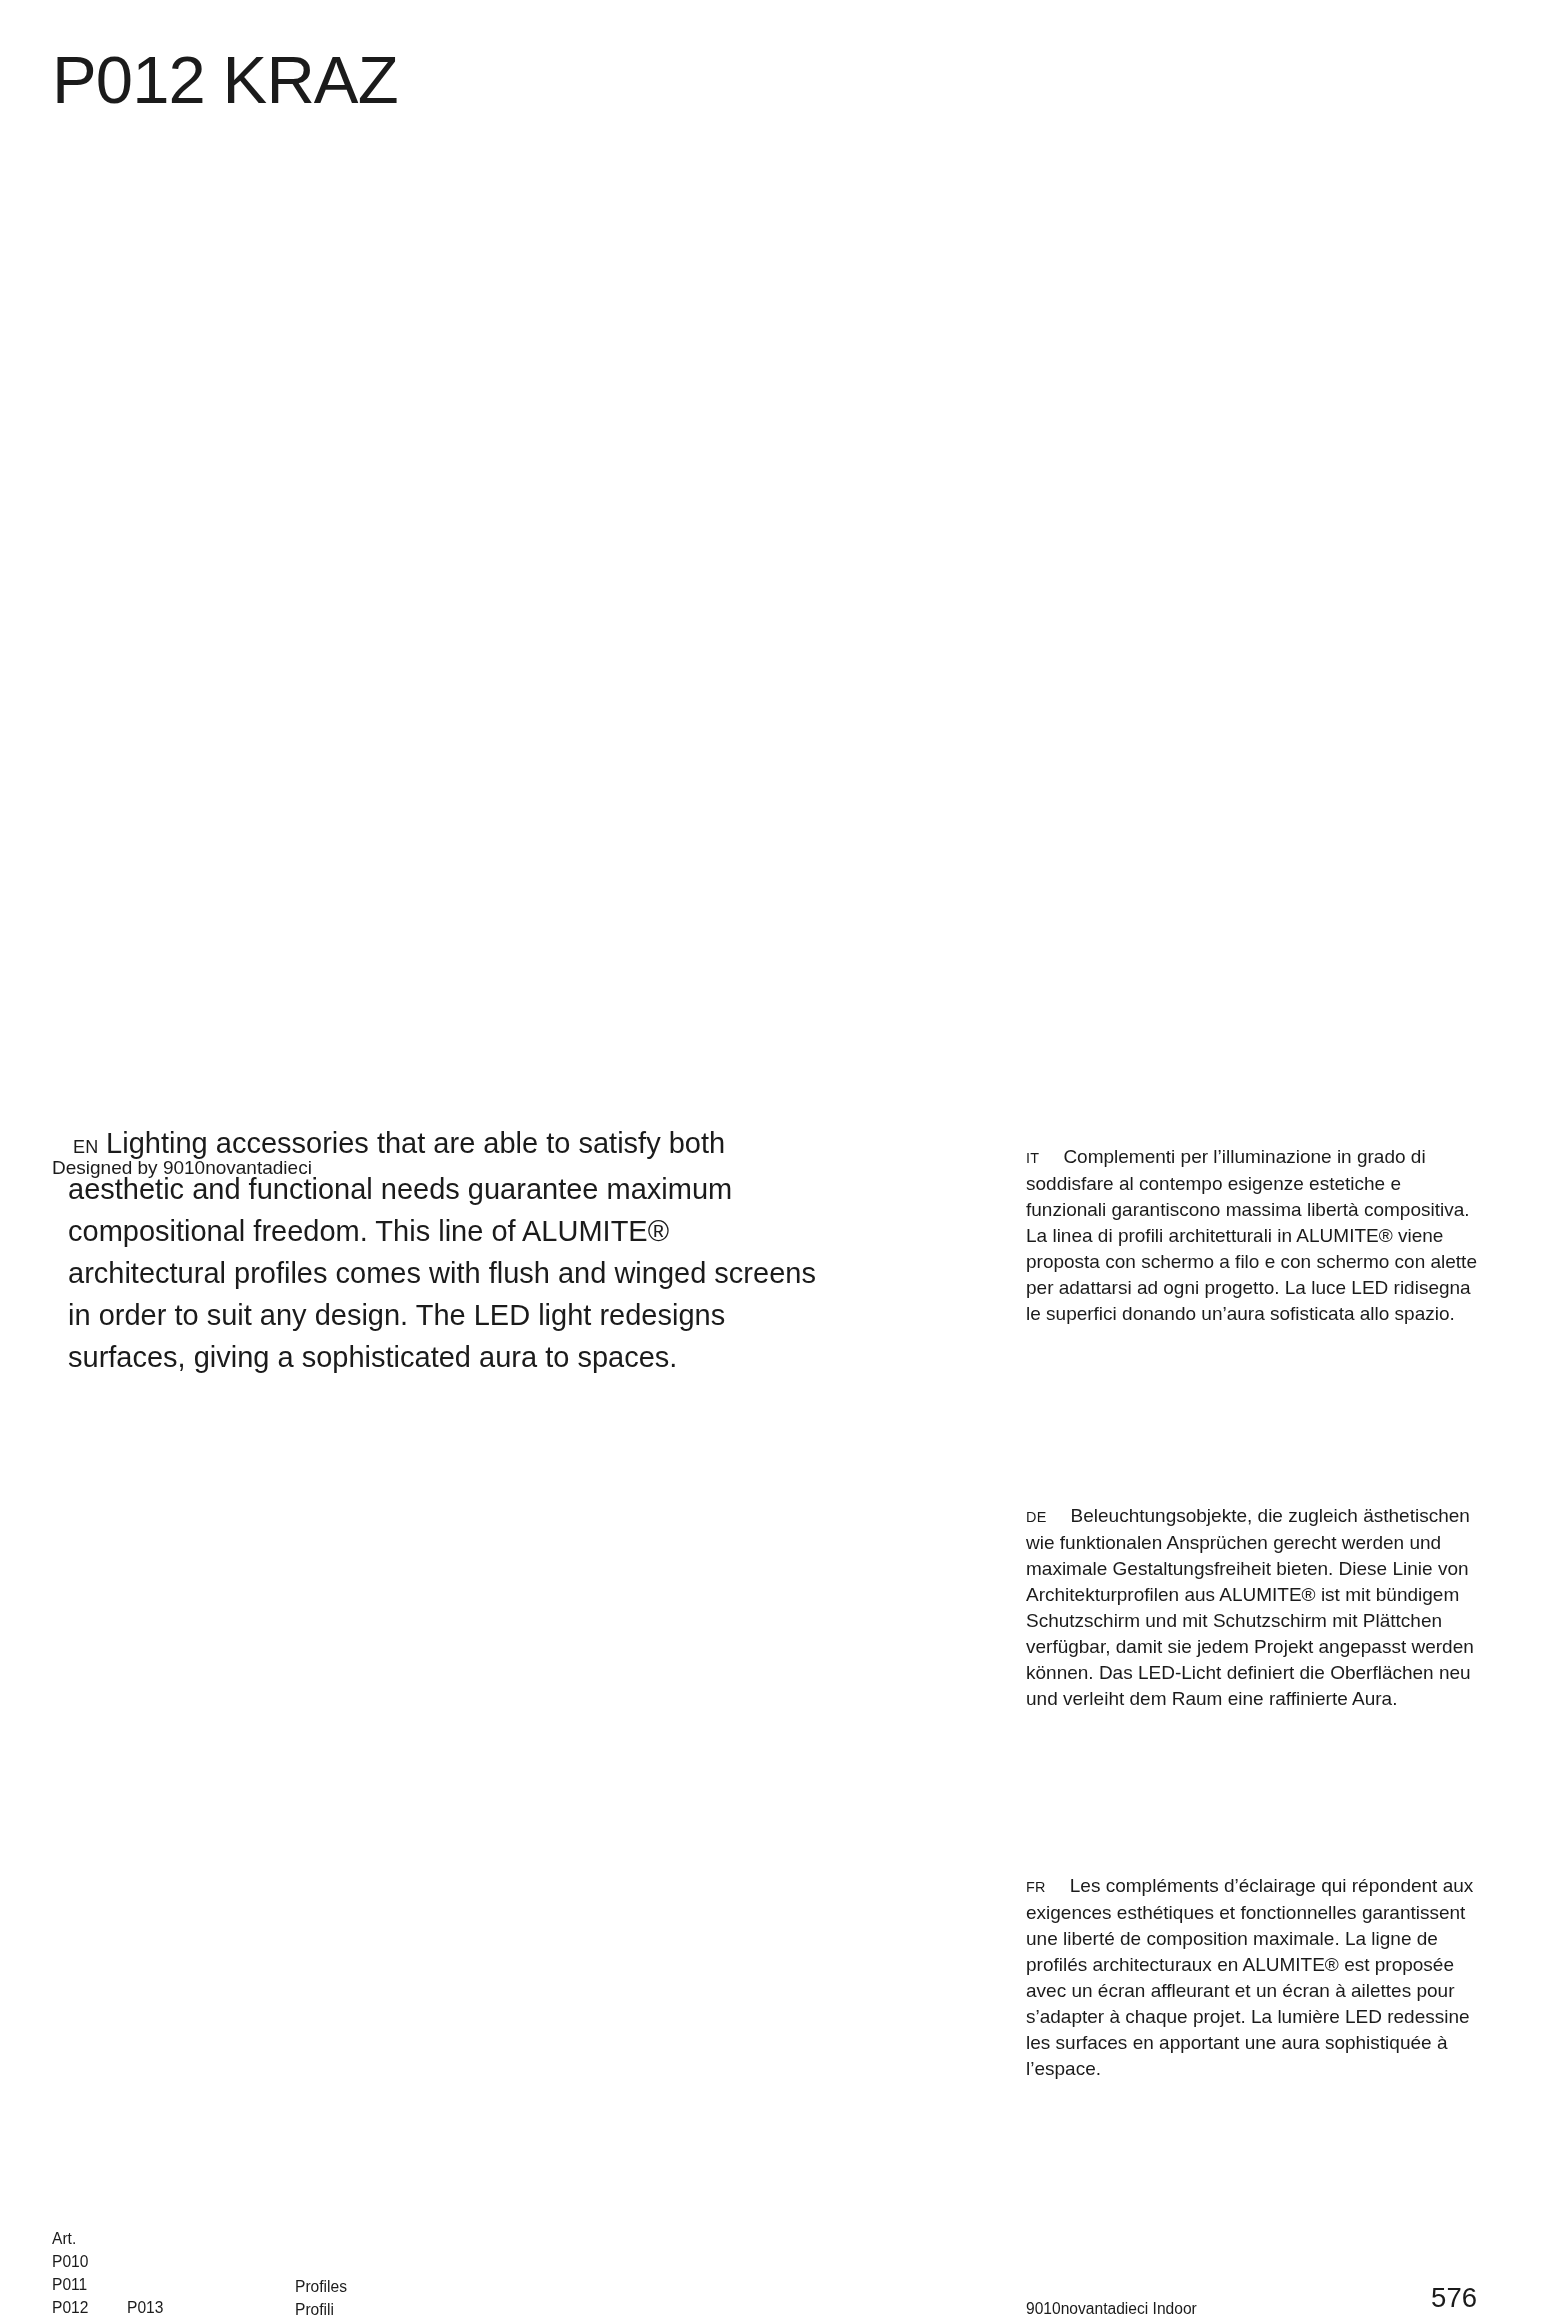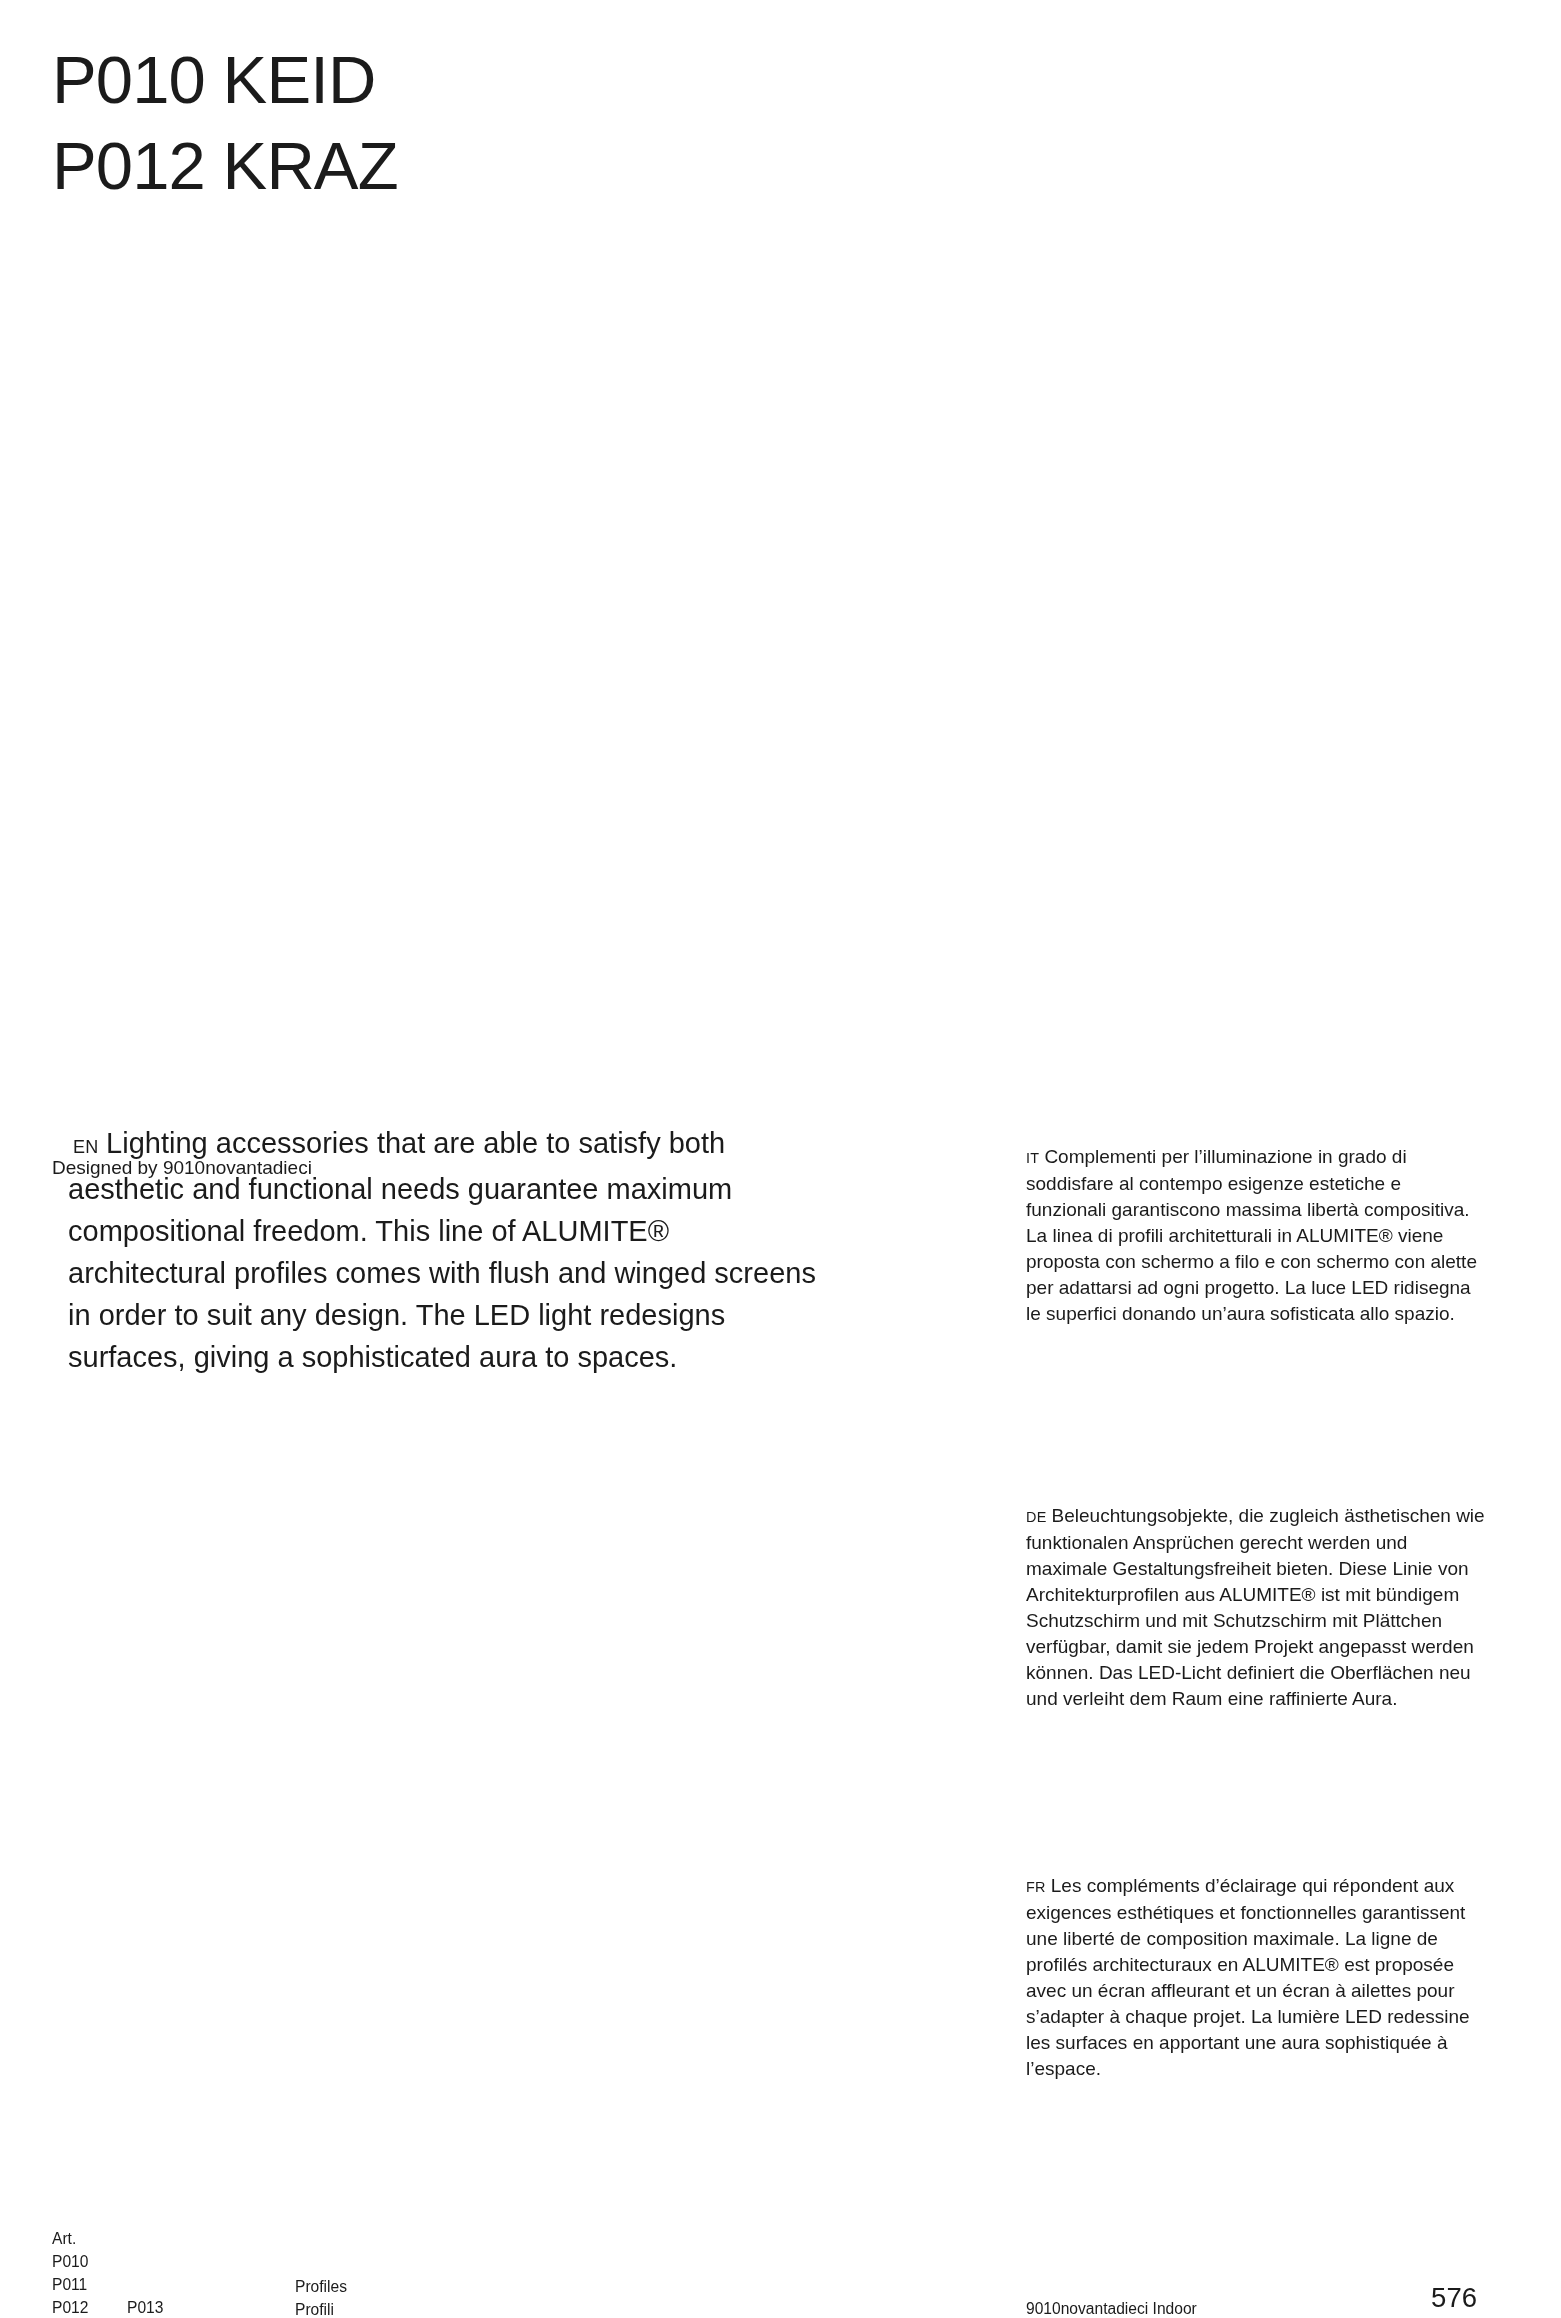--- a/index.html
+++ b/index.html
@@ -100,7 +100,6 @@
 <div class="page">
 
   <div class="title-block">
-    <div class="title-line">P010 KEID</div>
     <div class="title-line">P012 KRAZ</div>
   </div>
 

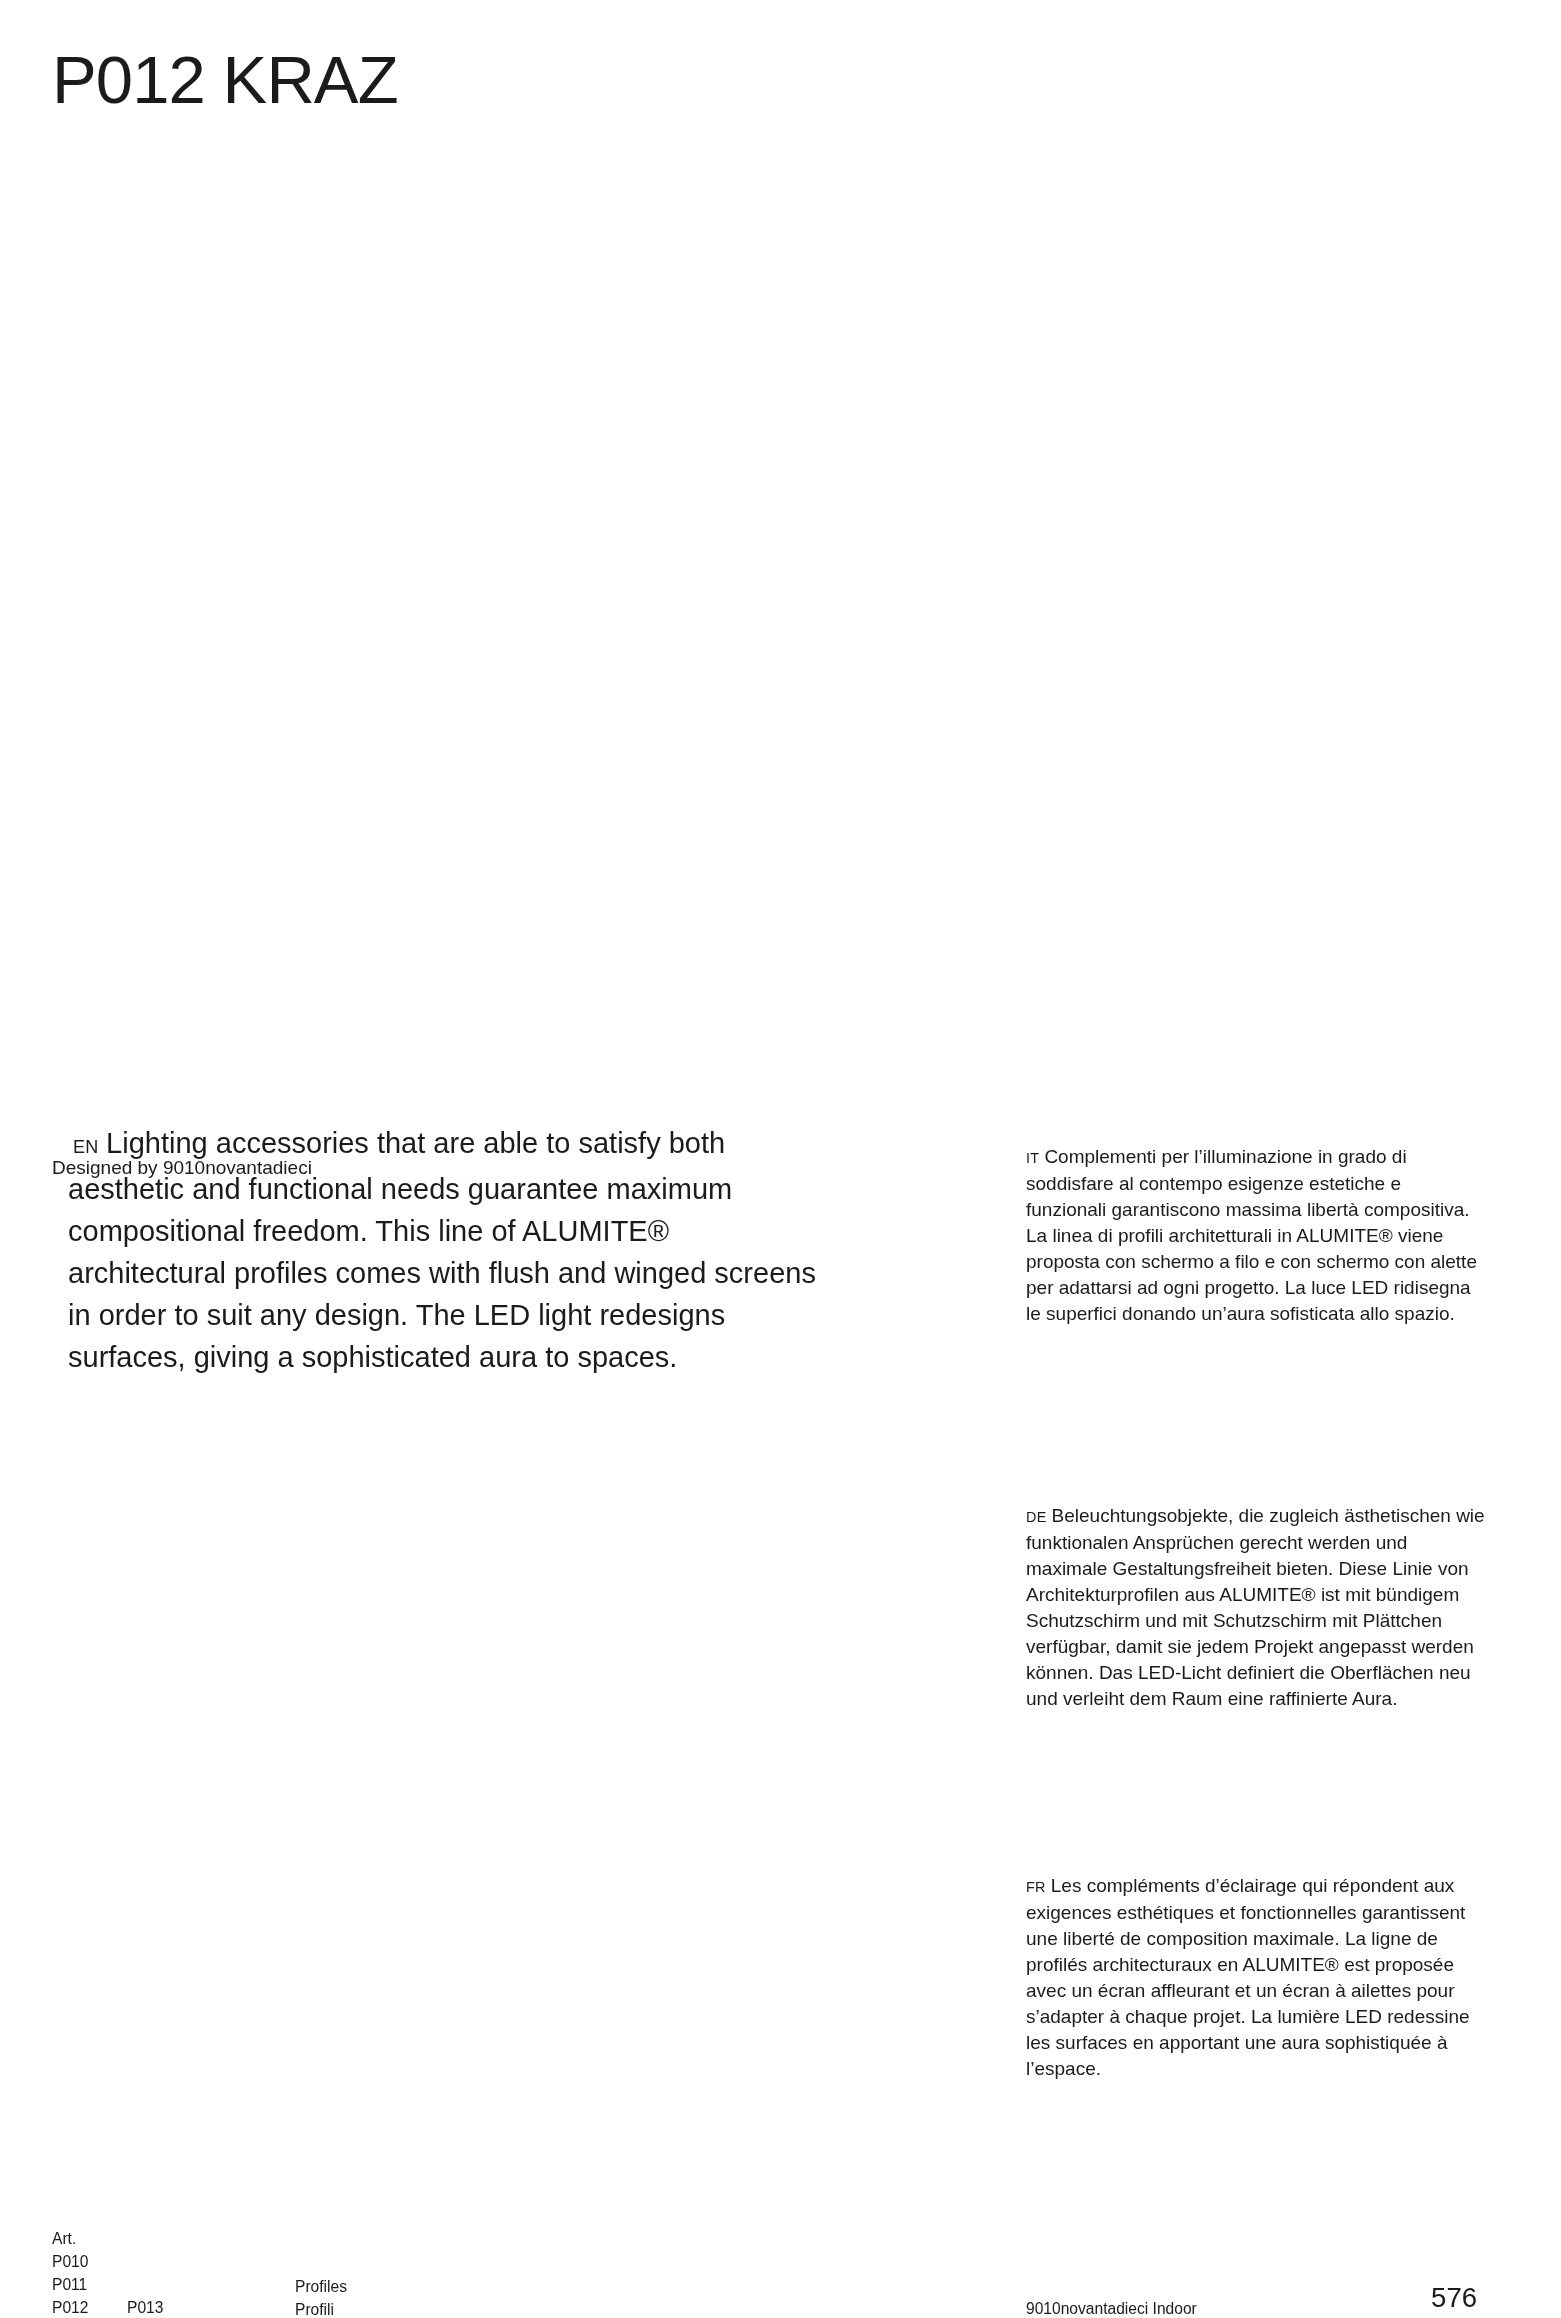--- a/index.html
+++ b/index.html
@@ -58,7 +58,7 @@
   .side-paragraph .lang-tag {
     font-size: 14.4px;
     letter-spacing: 0.3px;
-    margin-right: 5px;
+    margin-right: 24px;
   }
   .para-it { top: 1144px; }
   .para-de { top: 1503px; }

